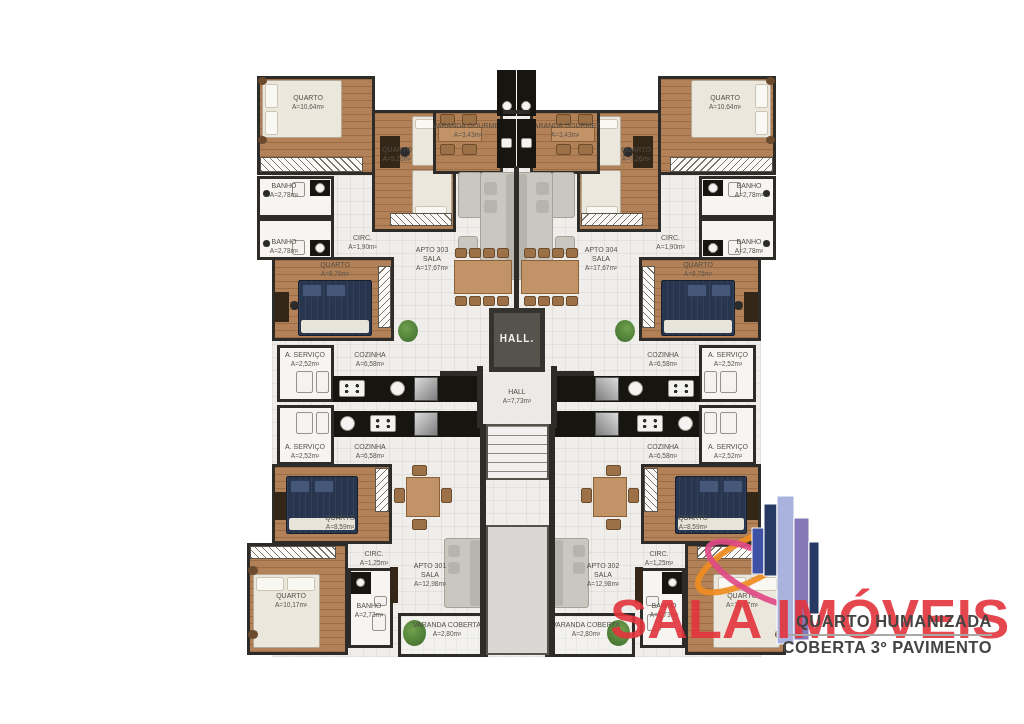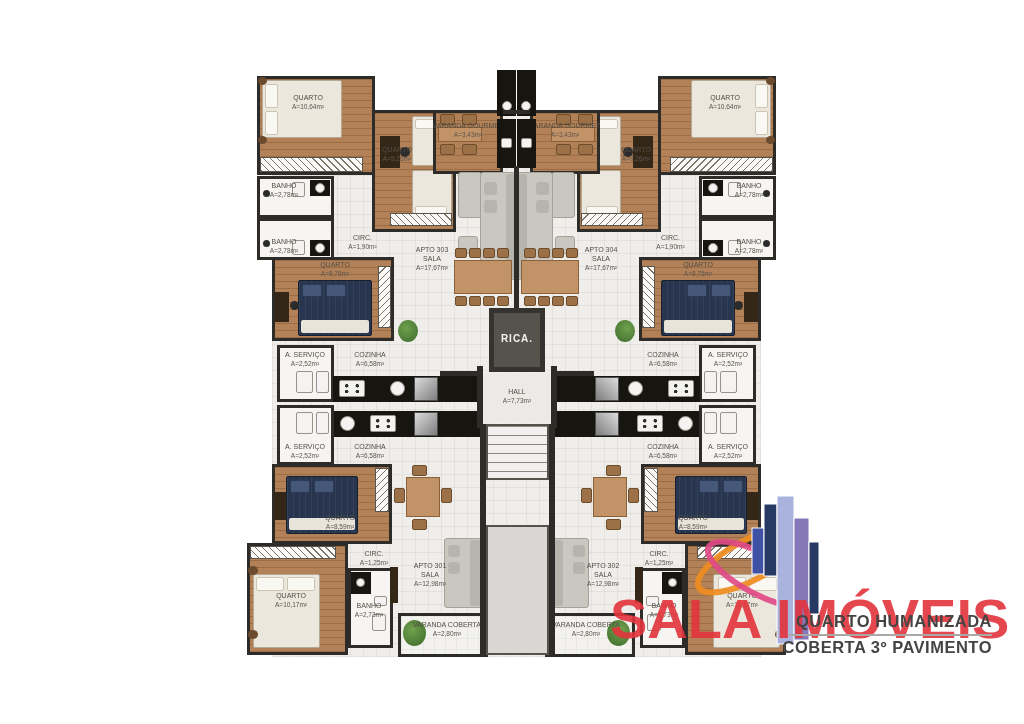--- a/index.html
+++ b/index.html
@@ -474,7 +474,7 @@
   <div class="abs wall" style="left:554px;top:371px;width:40px;height:5px"></div>
 
   <div class="abs elev" style="left:489px;top:308px;width:56px;height:64px">
-    <div class="elevlabel" style="top:20px">RICA.</div>
+    <div class="elevlabel" style="top:20px">HALL.</div>
   </div>
 
   <div class="abs" style="left:483px;top:373px;width:68px;height:50px;background:#eceae6"></div>

